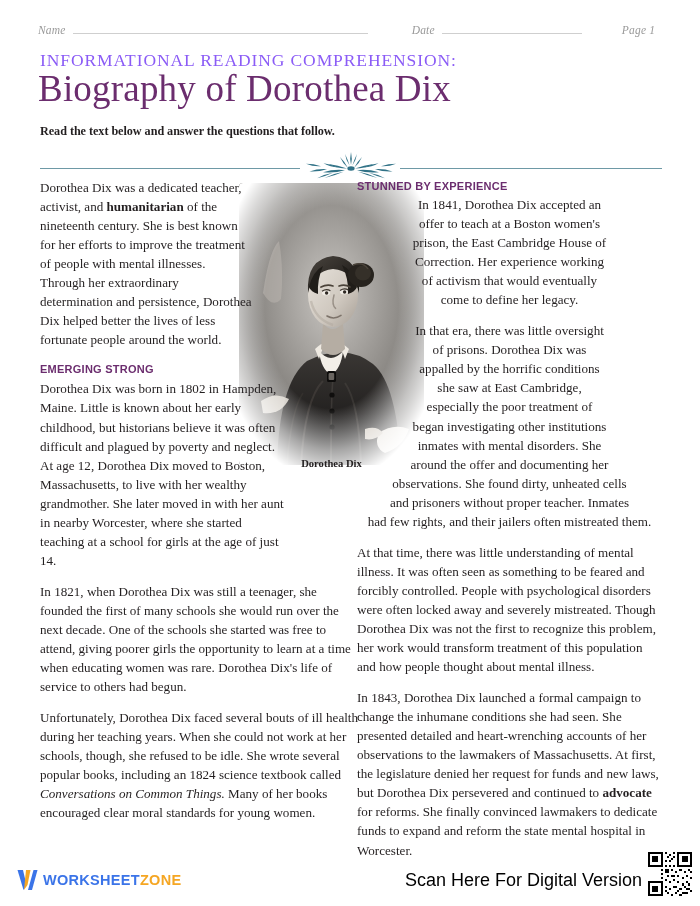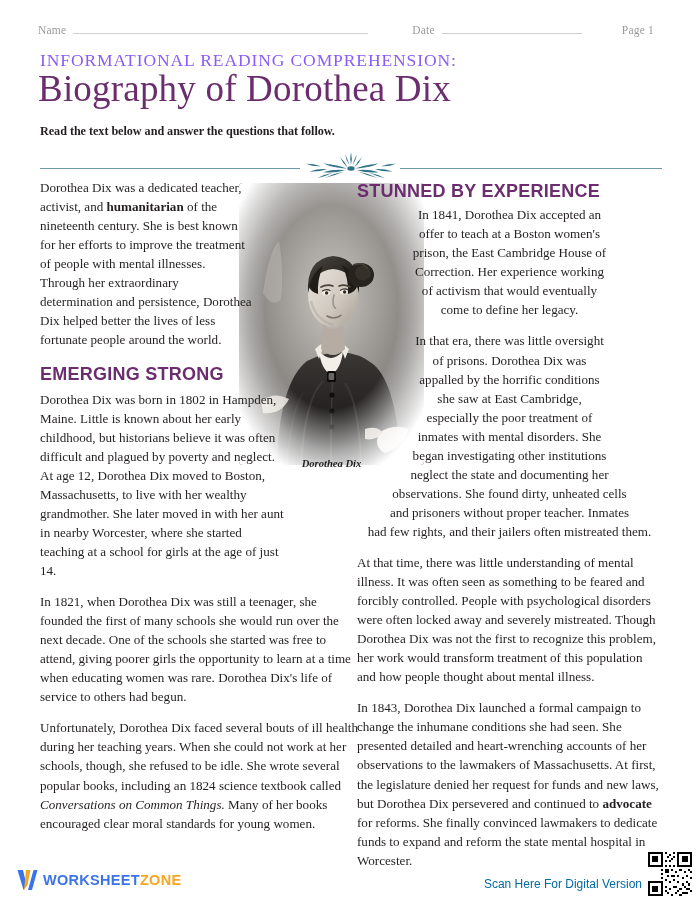--- a/index.html
+++ b/index.html
@@ -34,6 +34,7 @@
     font-size: 11.5px;
     color: #9a9a9a;
     letter-spacing: .2px;
+    font-style: italic;
   }
   .meta-label { white-space: nowrap; }
   .meta-rule {

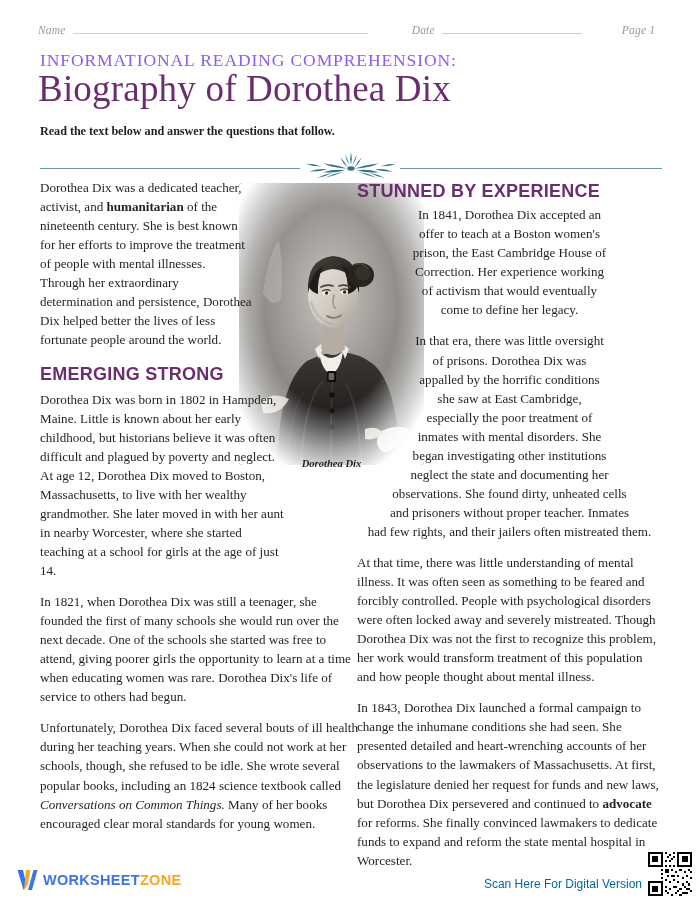--- a/index.html
+++ b/index.html
@@ -130,7 +130,7 @@
     color: #6b2d6e;
     font-family: "Liberation Sans", "DejaVu Sans", sans-serif;
     font-weight: bold;
-    font-size: 18px;
+    font-size: 11px;
     letter-spacing: .25px;
     margin: 0 0 2px 0;
   }

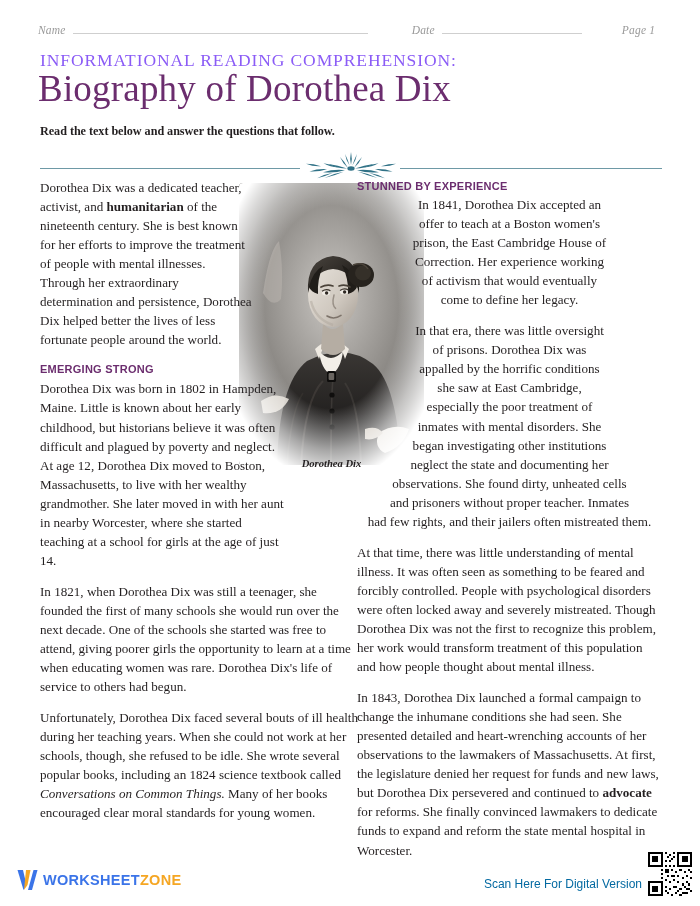--- a/index.html
+++ b/index.html
@@ -390,8 +390,8 @@
       <span class="ln">appalled by the horrific conditions</span>
       <span class="ln">she saw at East Cambridge,</span>
       <span class="ln">especially the poor treatment of</span>
+      <span class="ln">began investigating other institutions</span>
       <span class="ln">inmates with mental disorders. She</span>
-      <span class="ln">began investigating other institutions</span>
       <span class="ln">neglect the state and documenting her</span>
       <span class="ln">observations. She found dirty, unheated cells</span>
       <span class="ln">and prisoners without proper teacher. Inmates</span>

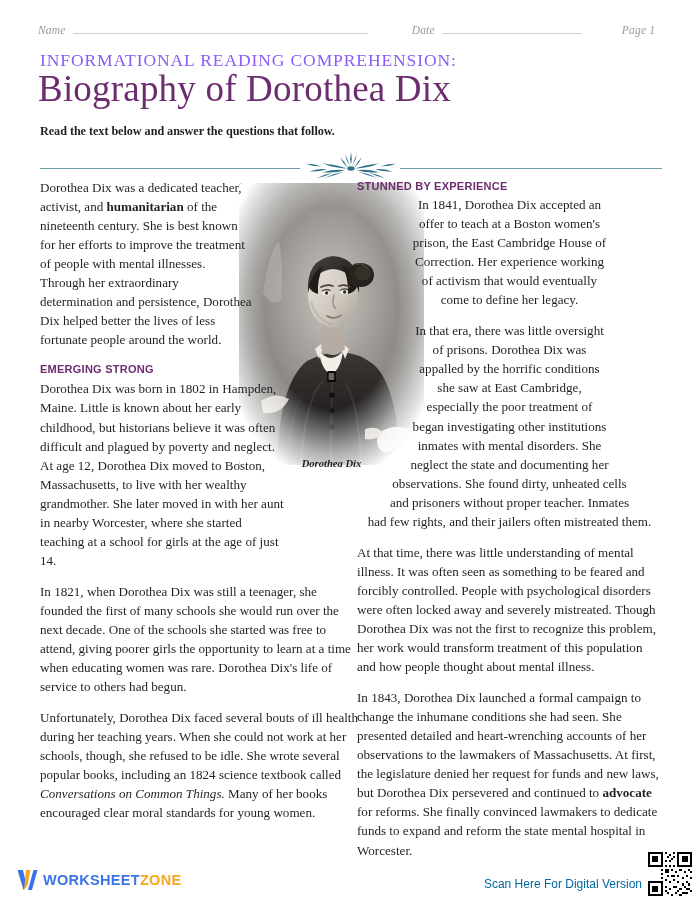--- a/index.html
+++ b/index.html
@@ -170,7 +170,6 @@
     text-align: center;
     font-size: 10.6px;
     font-weight: bold;
-    font-style: italic;
     color: #231f20;
   }
 

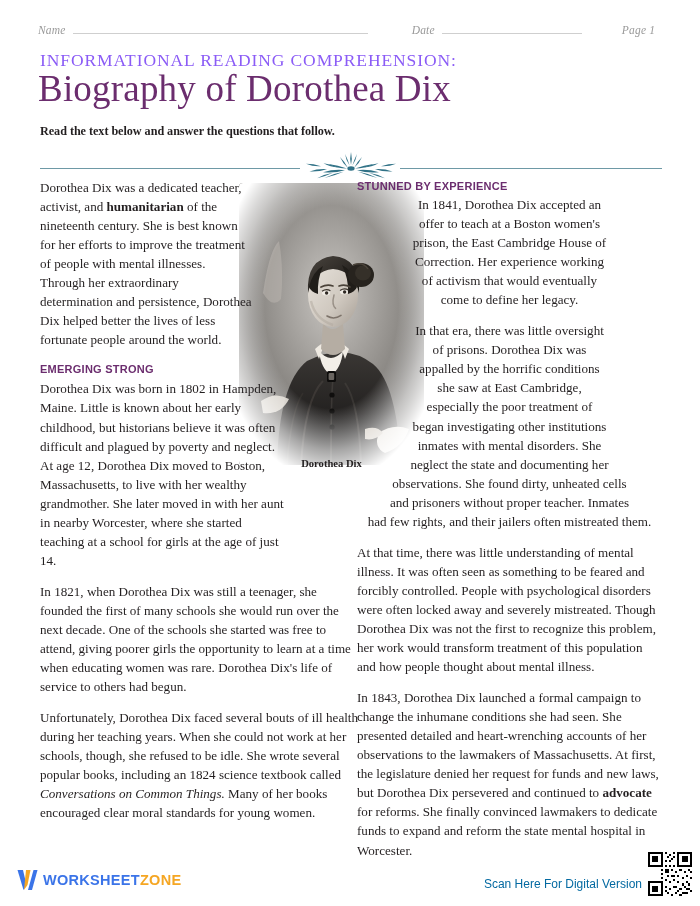--- a/index.html
+++ b/index.html
@@ -391,7 +391,7 @@
       <span class="ln">especially the poor treatment of</span>
       <span class="ln">began investigating other institutions</span>
       <span class="ln">inmates with mental disorders. She</span>
-      <span class="ln">neglect the state and documenting her</span>
+      <span class="ln">around the offer and documenting her</span>
       <span class="ln">observations. She found dirty, unheated cells</span>
       <span class="ln">and prisoners without proper teacher. Inmates</span>
       <span class="ln">had few rights, and their jailers often mistreated them.</span>

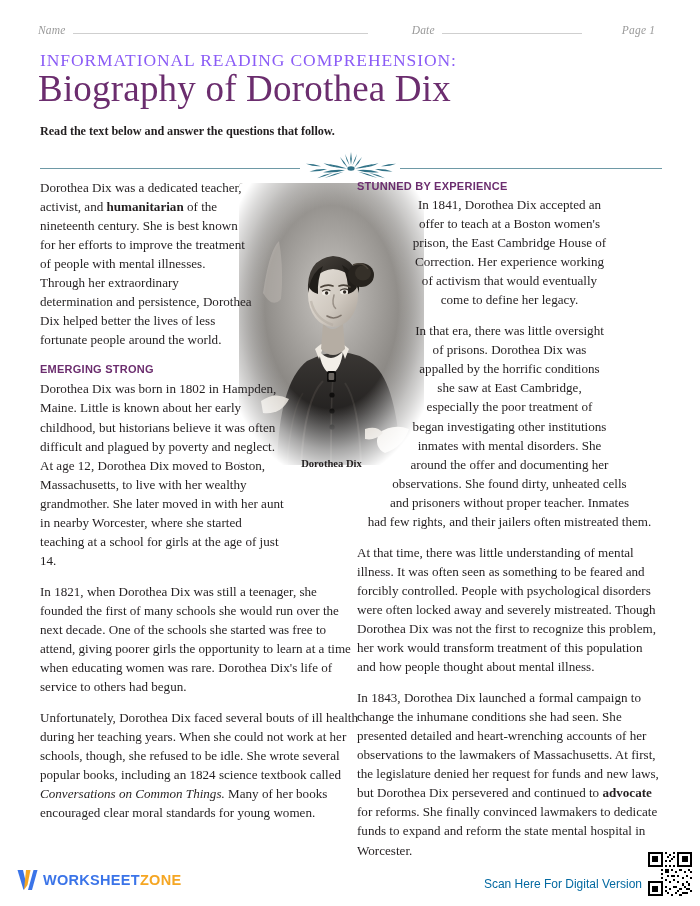--- a/index.html
+++ b/index.html
@@ -202,8 +202,8 @@
     right: 58px;
     bottom: 15px;
     font-family: "Liberation Sans", "DejaVu Sans", sans-serif;
-    font-size: 12px;
-    color: #0369a1;
+    font-size: 18px;
+    color: #000000;
   }
   .qr {
     position: absolute;

